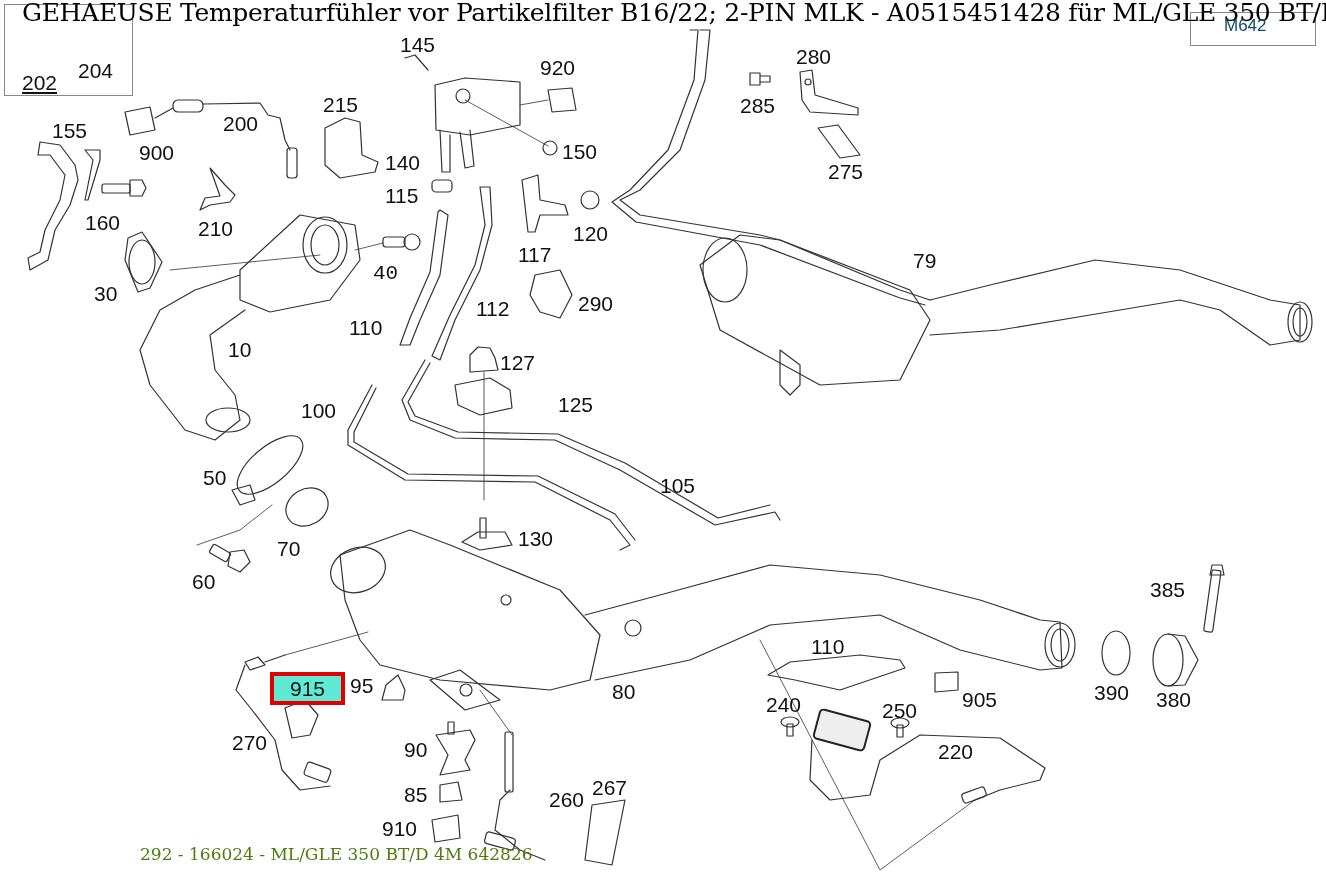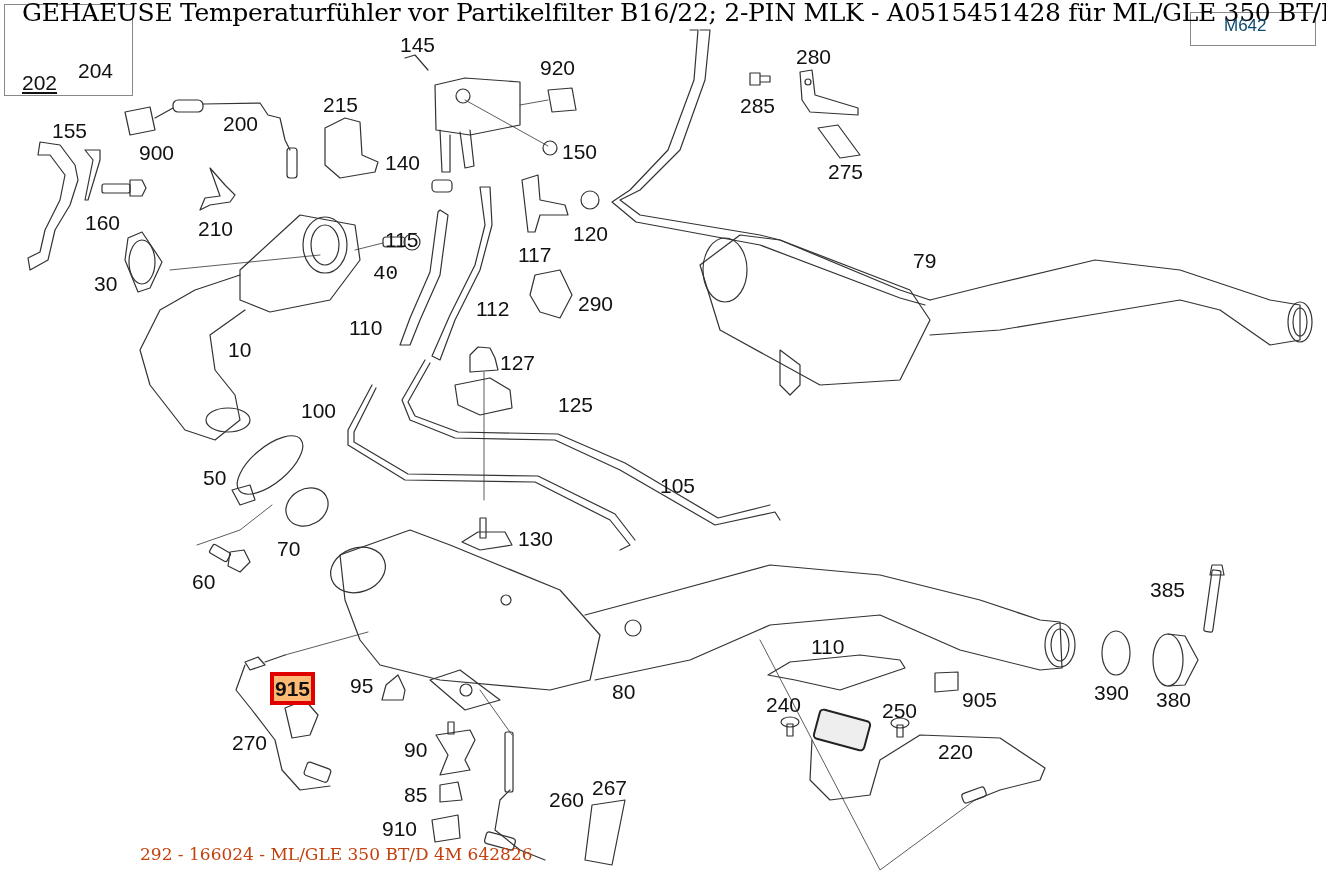--- a/index.html
+++ b/index.html
@@ -226,7 +226,7 @@
     <div class="lbl" style="left: 139px; top: 142px;">900</div>
     <div class="lbl" style="left: 223px; top: 113px;">200</div>
     <div class="lbl" style="left: 562px; top: 141px;">150</div>
-    <div class="lbl" style="left: 385px; top: 185px; margin-top: 44px;">115</div>
+    <div class="lbl" style="left: 385px; top: 185px;">115</div>
     <div class="lbl" style="left: 85px; top: 212px;">160</div>
     <div class="lbl" style="left: 198px; top: 218px;">210</div>
     <div class="lbl" style="left: 518px; top: 244px;">117</div>

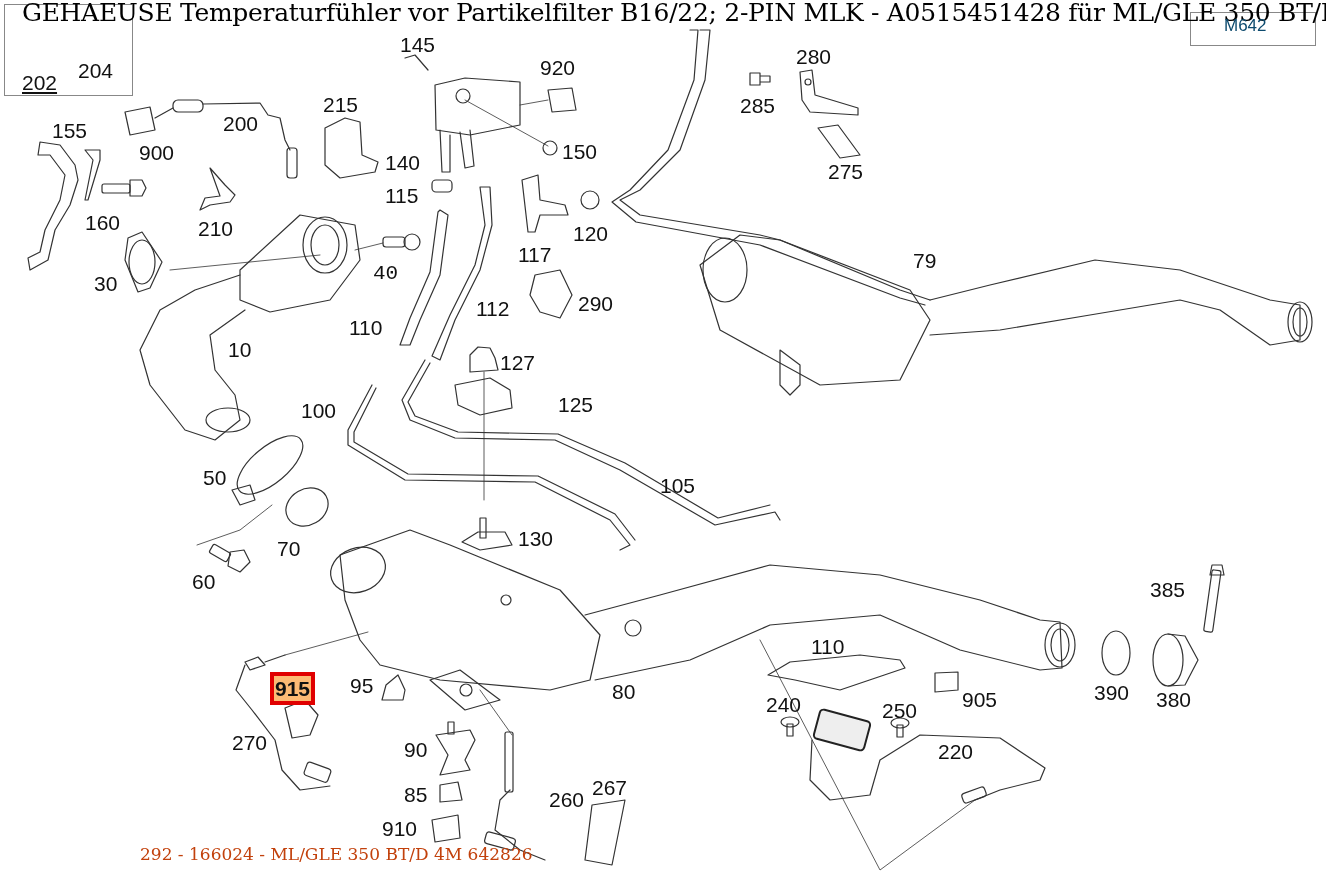--- a/index.html
+++ b/index.html
@@ -232,7 +232,7 @@
     <div class="lbl" style="left: 518px; top: 244px;">117</div>
     <div class="lbl" style="left: 573px; top: 223px;">120</div>
     <div class="lbl" style="left: 373px; top: 263px; font-family: Liberation Mono, monospace;">40</div>
-    <div class="lbl" style="left: 94px; top: 273px;">30</div>
+    <div class="lbl" style="left: 94px; top: 283px;">30</div>
     <div class="lbl" style="left: 913px; top: 250px;">79</div>
     <div class="lbl" style="left: 578px; top: 293px;">290</div>
     <div class="lbl" style="left: 476px; top: 298px;">112</div>

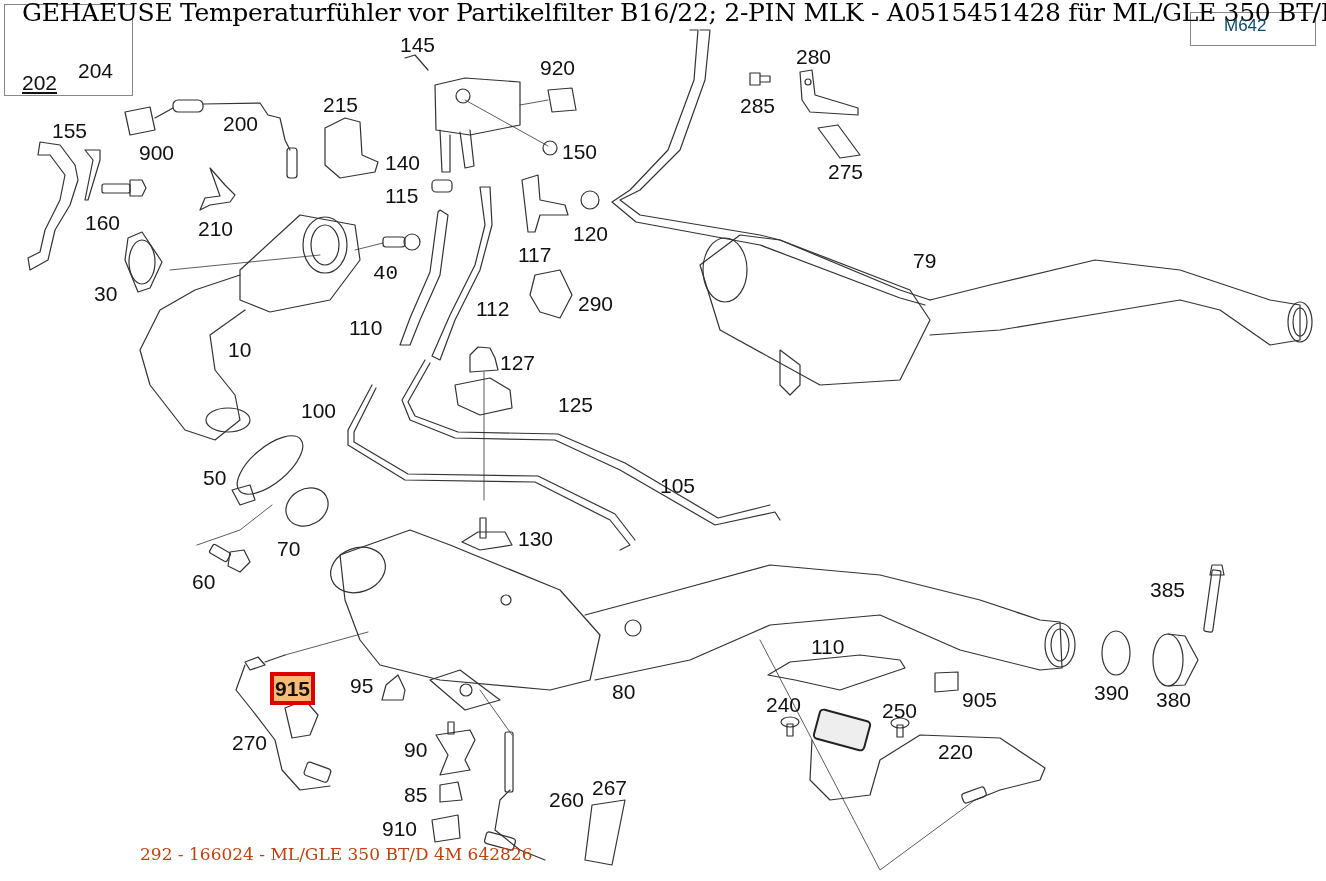--- a/index.html
+++ b/index.html
@@ -11,7 +11,7 @@
     .engine-box { position: absolute; left: 1190px; top: 12px; width: 124px; height: 32px; border: 1px solid #888; background: transparent; z-index: 4; }
     .engine-label { position: absolute; left: 1224px; top: 16px; font-size: 17px; color: #0c4a6e; z-index: 6; text-align: center; }
     .lbl { position: absolute; font-family: "Liberation Sans", sans-serif; font-size: 21px; color: #111; z-index: 3; line-height: 1; }
-    .lbl.hl { border: 4px solid #e00000; padding: 2px 1px; background: #fdba74; font-weight: bold; }
+    .lbl.hl { border: 4px solid #e00000; padding: 2px 16px; background: #5eead4; }
   </style>
 </head>
 <body>

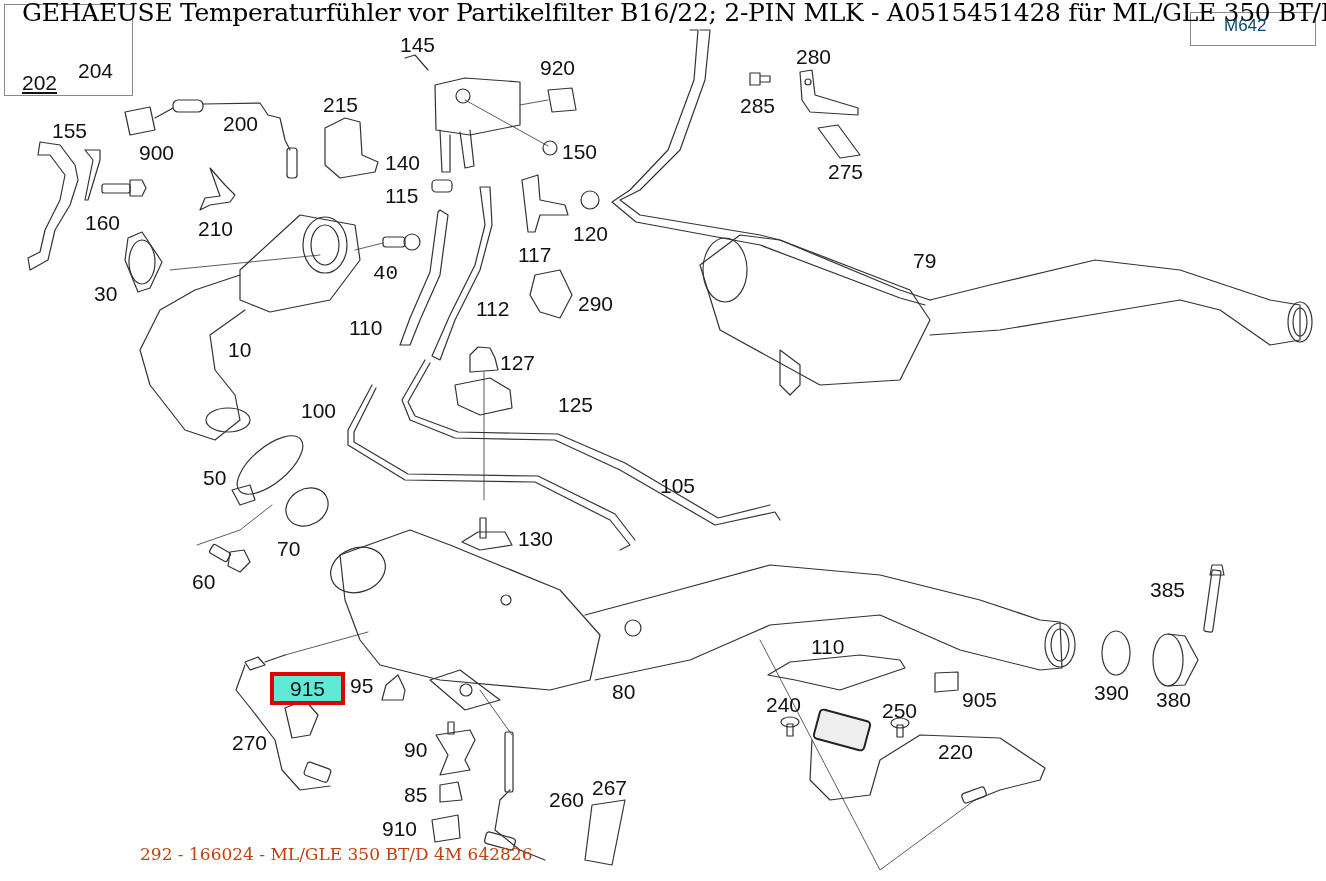--- a/index.html
+++ b/index.html
@@ -6,7 +6,7 @@
     body { width: 1326px; height: 881px; position: relative; overflow: hidden; font-family: "Liberation Sans", sans-serif; }
     #diagram { position: absolute; left: 0; top: 0; width: 1326px; height: 881px; }
     .title { position: absolute; left: 22px; top: -2px; font-family: "DejaVu Serif", "Liberation Serif", serif; font-size: 25px; color: #000; white-space: nowrap; letter-spacing: -0.3px; z-index: 5; }
-    .footer { position: absolute; left: 140px; top: 844px; font-family: "DejaVu Serif", "Liberation Serif", serif; font-size: 17px; color: #c2410c; white-space: nowrap; z-index: 5; }
+    .footer { position: absolute; left: 140px; top: 844px; font-family: "DejaVu Serif", "Liberation Serif", serif; font-size: 17px; color: #4d7c0f; white-space: nowrap; z-index: 5; }
     .inset { position: absolute; left: 4px; top: 4px; width: 127px; height: 90px; border: 1px solid #888; background: #fff; z-index: 1; }
     .engine-box { position: absolute; left: 1190px; top: 12px; width: 124px; height: 32px; border: 1px solid #888; background: transparent; z-index: 4; }
     .engine-label { position: absolute; left: 1224px; top: 16px; font-size: 17px; color: #0c4a6e; z-index: 6; text-align: center; }

